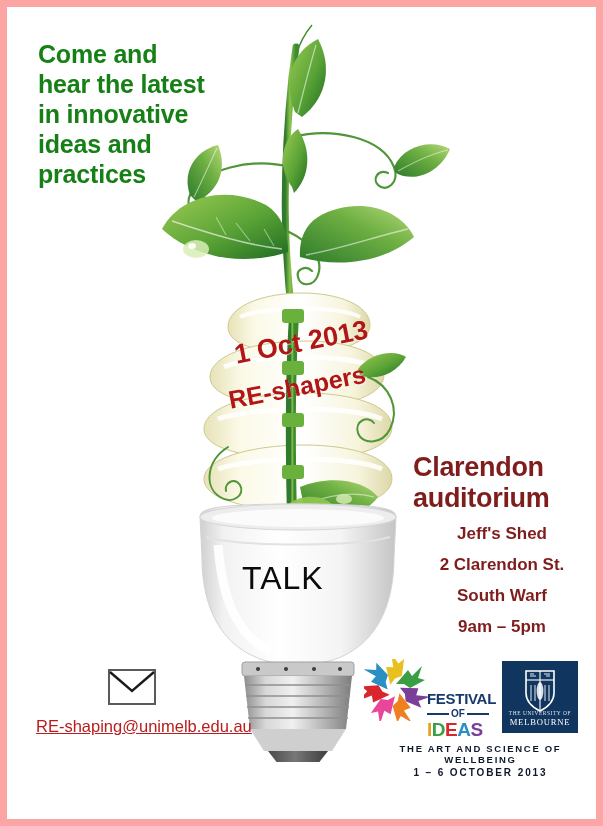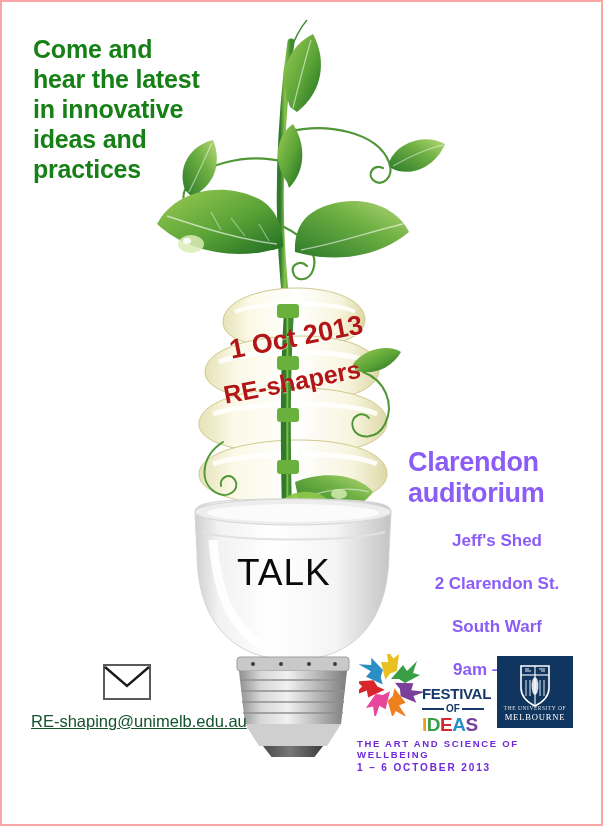--- a/index.html
+++ b/index.html
@@ -7,7 +7,7 @@
        font-family:"Liberation Sans","DejaVu Sans",sans-serif;}
 
   #poster{position:relative;width:603px;height:826px;background:#ffffff;
-          border:2px solid #fca5a5;box-sizing:border-box;overflow:hidden;}
+          border:7px solid #fca5a5;box-sizing:border-box;overflow:hidden;}
 
   
   #headline{position:absolute;left:31px;top:32px;width:215px;

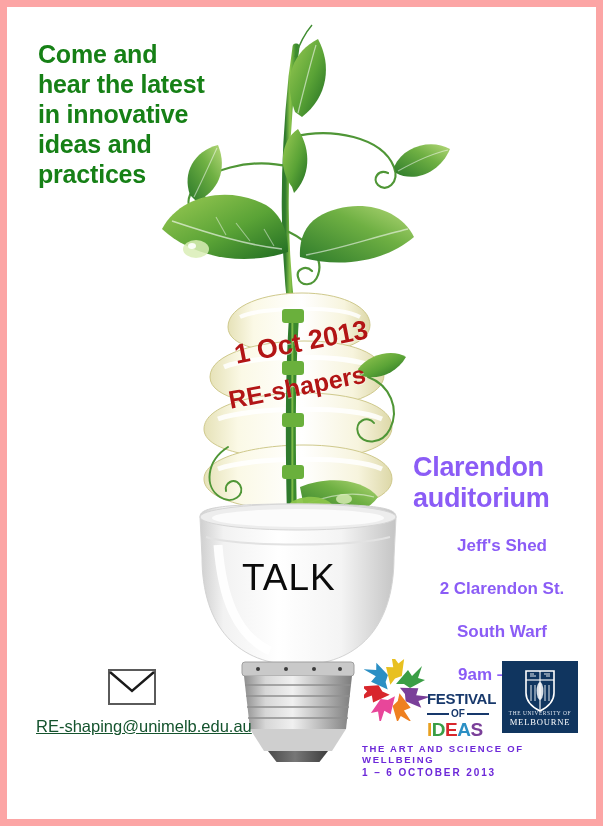--- a/index.html
+++ b/index.html
@@ -31,7 +31,7 @@
         font-weight:400;letter-spacing:1px;line-height:46px;}
 
   
-  #venue{position:absolute;left:406px;top:445px;width:178px;color:#8b5cf6;
+  #venue{position:absolute;left:406px;top:445px;width:178px;color:#7f1d1d;
          text-align:center;}
   #venue .big{font-size:27px;font-weight:bold;line-height:31px;text-align:left;
               letter-spacing:-0.3px;}

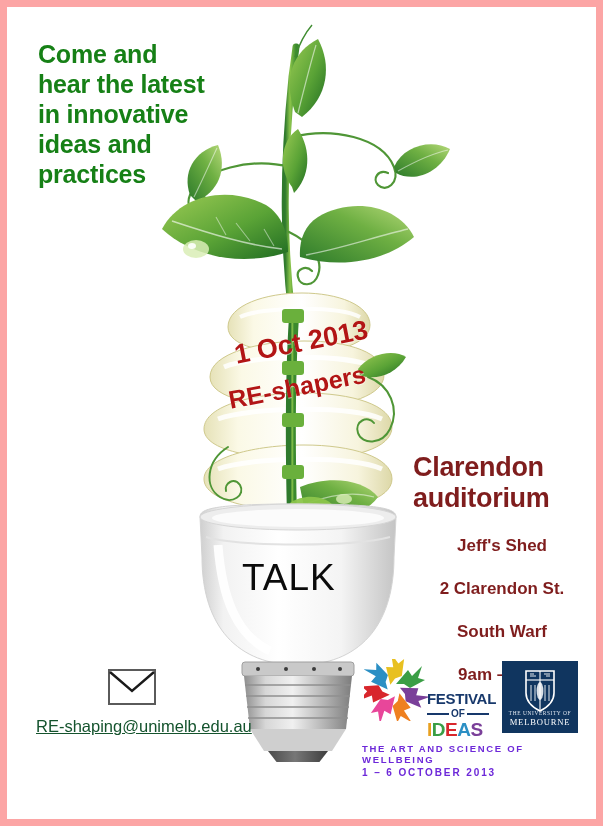--- a/index.html
+++ b/index.html
@@ -35,7 +35,7 @@
          text-align:center;}
   #venue .big{font-size:27px;font-weight:bold;line-height:31px;text-align:left;
               letter-spacing:-0.3px;}
-  #venue .sub{font-size:17px;font-weight:bold;line-height:23px;margin-top:20px;}
+  #venue .sub{font-size:17px;font-weight:bold;line-height:23px;margin-top:8px;}
 
   
   #envelope{position:absolute;left:101px;top:662px;}

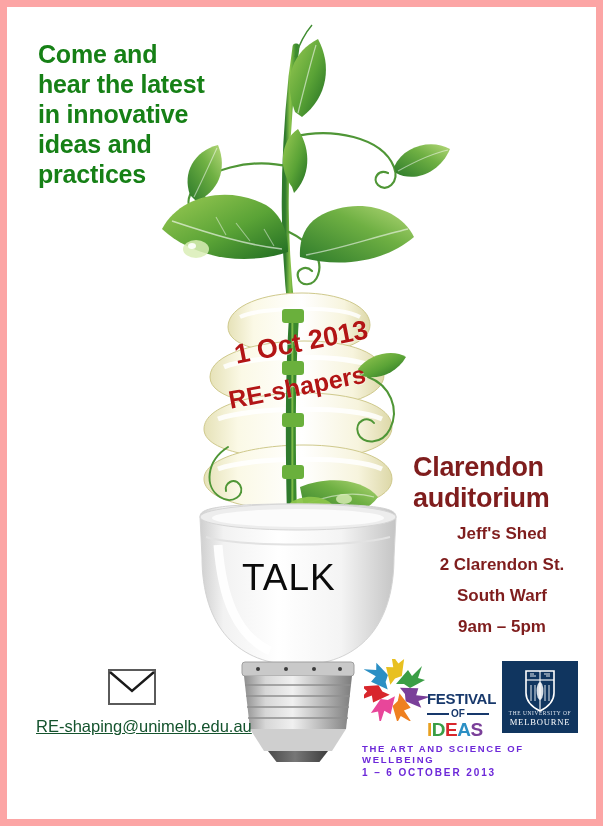--- a/index.html
+++ b/index.html
@@ -27,7 +27,7 @@
   #theme-text{left:222px;top:379px;font-size:25px;transform:rotate(-11deg);}
 
   
-  #talk{position:absolute;left:235px;top:548px;font-size:37px;color:#0b0b0b;
+  #talk{position:absolute;left:235px;top:548px;font-size:32px;color:#0b0b0b;
         font-weight:400;letter-spacing:1px;line-height:46px;}
 
   

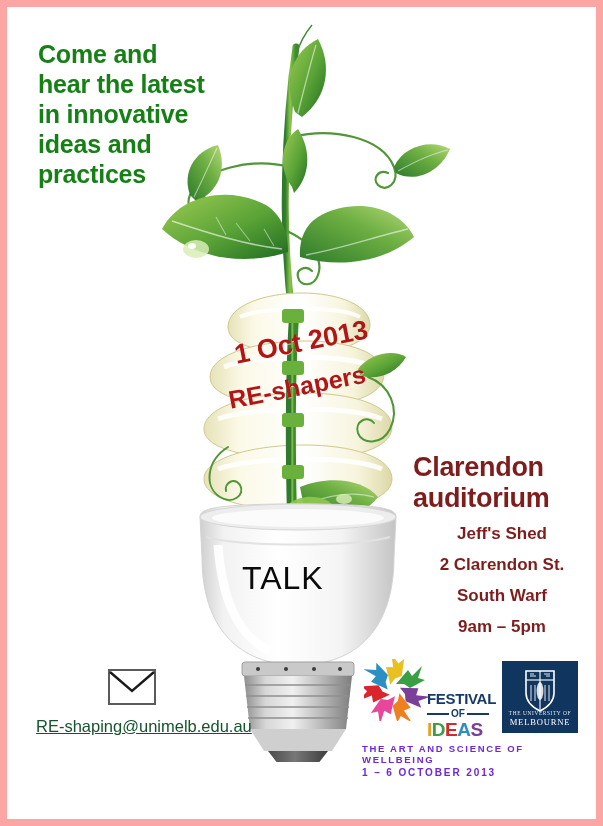--- a/index.html
+++ b/index.html
@@ -39,7 +39,7 @@
 
   
   #envelope{position:absolute;left:101px;top:662px;}
-  .link{position:absolute;left:29px;color:#14532d;font-size:16.5px;
+  .link{position:absolute;left:29px;color:#b91c1c;font-size:16.5px;
         text-decoration:underline;white-space:nowrap;}
   #email-link{top:710px;}
   #web-link{top:740px;}

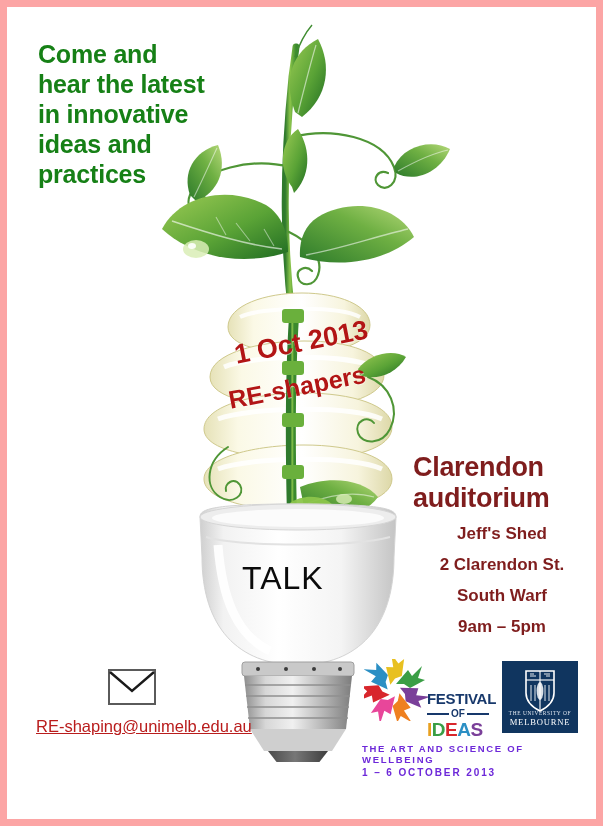--- a/index.html
+++ b/index.html
@@ -49,7 +49,7 @@
   #uom-logo{position:absolute;left:495px;top:654px;width:76px;height:72px;
             background:#10355f;}
   #festival-tagline{position:absolute;left:355px;top:736px;width:237px;
-                    text-align:left;color:#6d28d9;font-weight:bold;}
+                    text-align:center;color:#0f172a;font-weight:bold;}
   #festival-tagline .l1{font-size:9.5px;letter-spacing:1.7px;}
   #festival-tagline .l2{font-size:10px;letter-spacing:1.9px;margin-top:2px;}
 </style>

